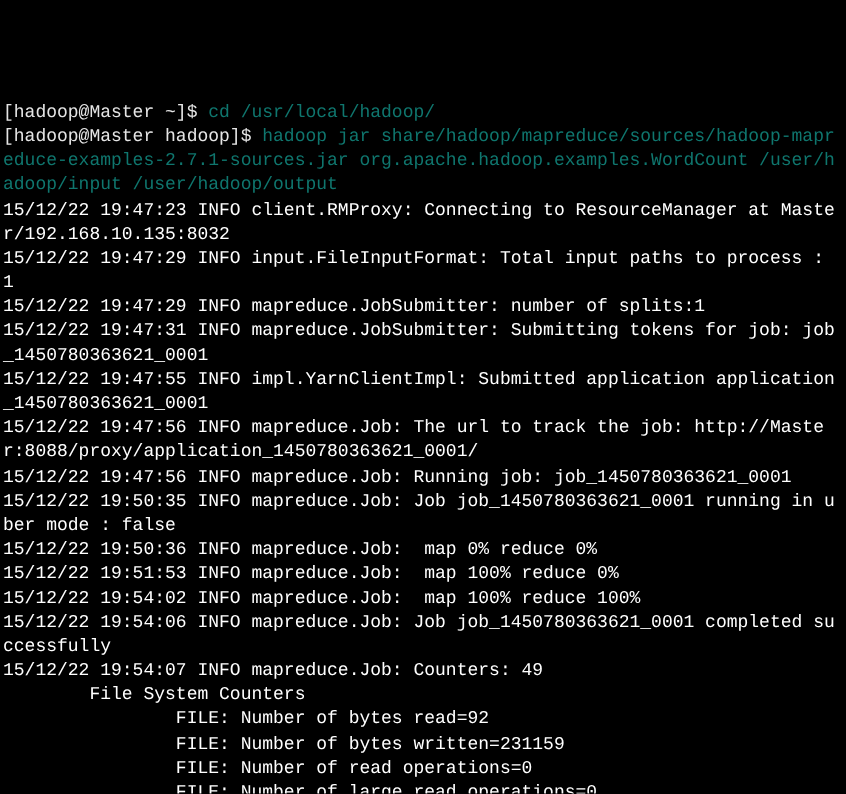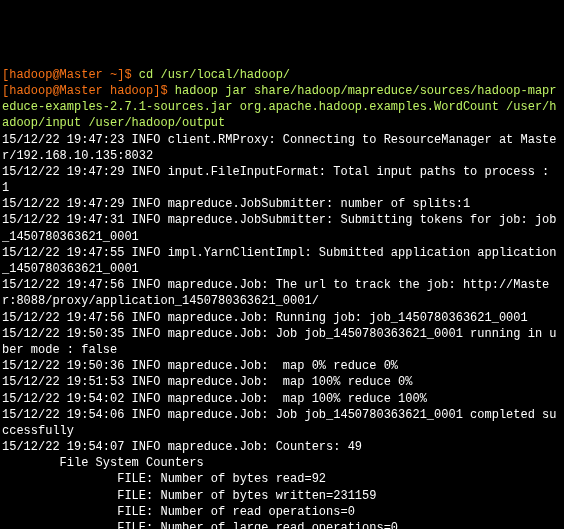--- a/index.html
+++ b/index.html
@@ -17,7 +17,7 @@
       word-break: break-all;
     }
     .line { display: block; }
-    .prompt-user { color: #f97316; }
+    .prompt-user { color: #e5e5e5; }
     .cmd { color: #bef264; }
   </style>
 </head>

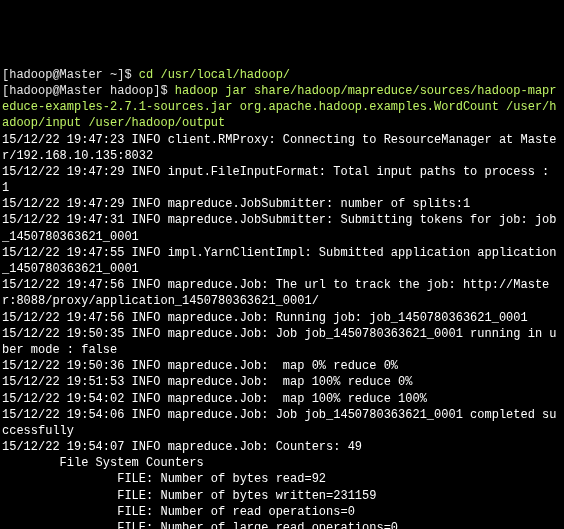--- a/index.html
+++ b/index.html
@@ -18,7 +18,7 @@
     }
     .line { display: block; }
     .prompt-user { color: #e5e5e5; }
-    .cmd { color: #bef264; }
+    .cmd { color: #0f766e; }
   </style>
 </head>
 <body>

